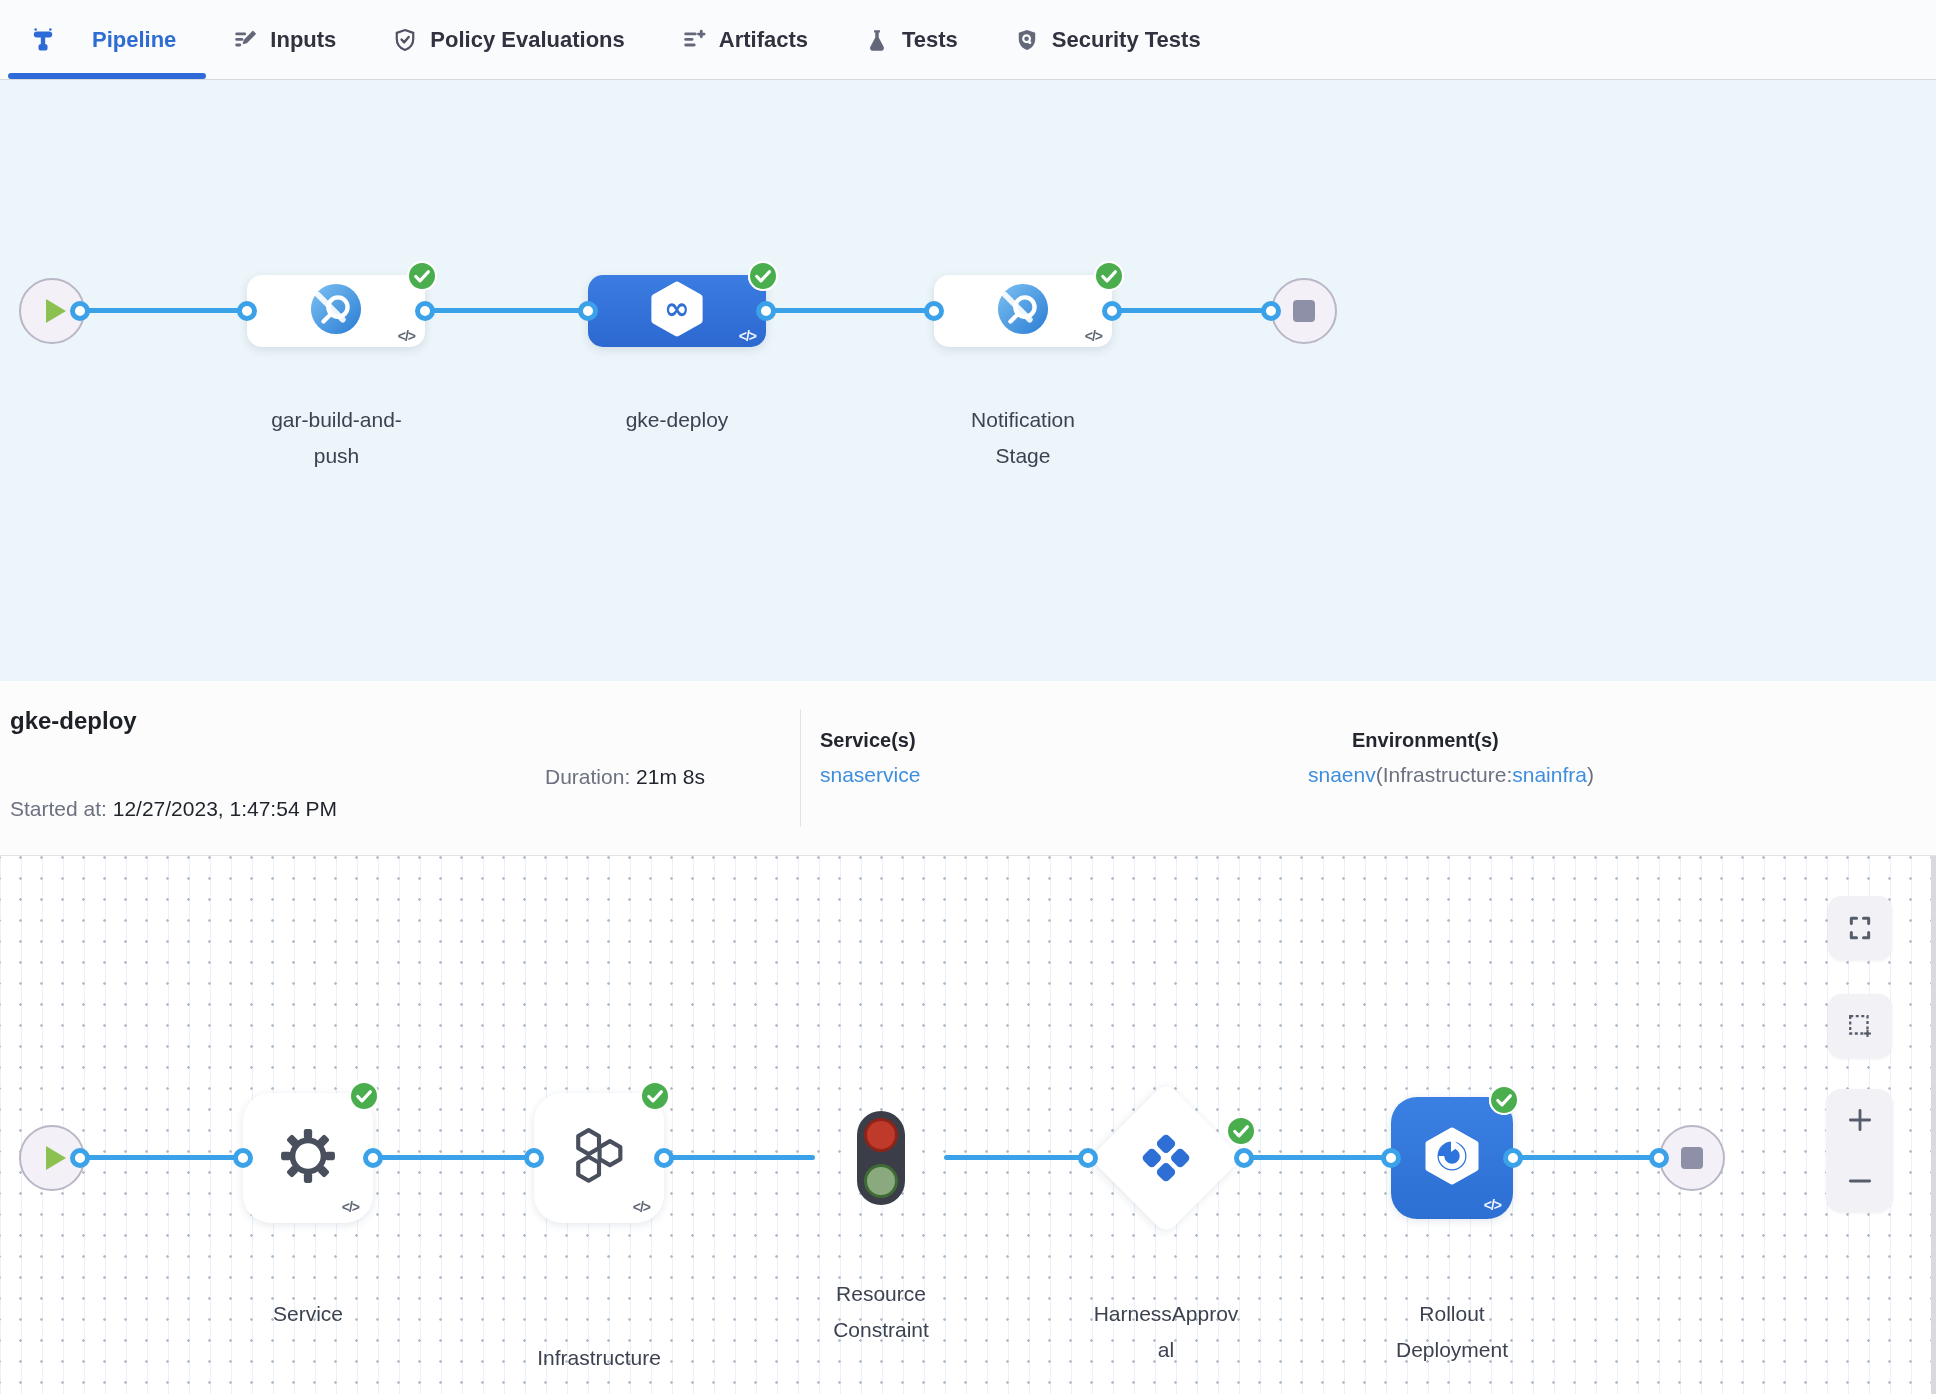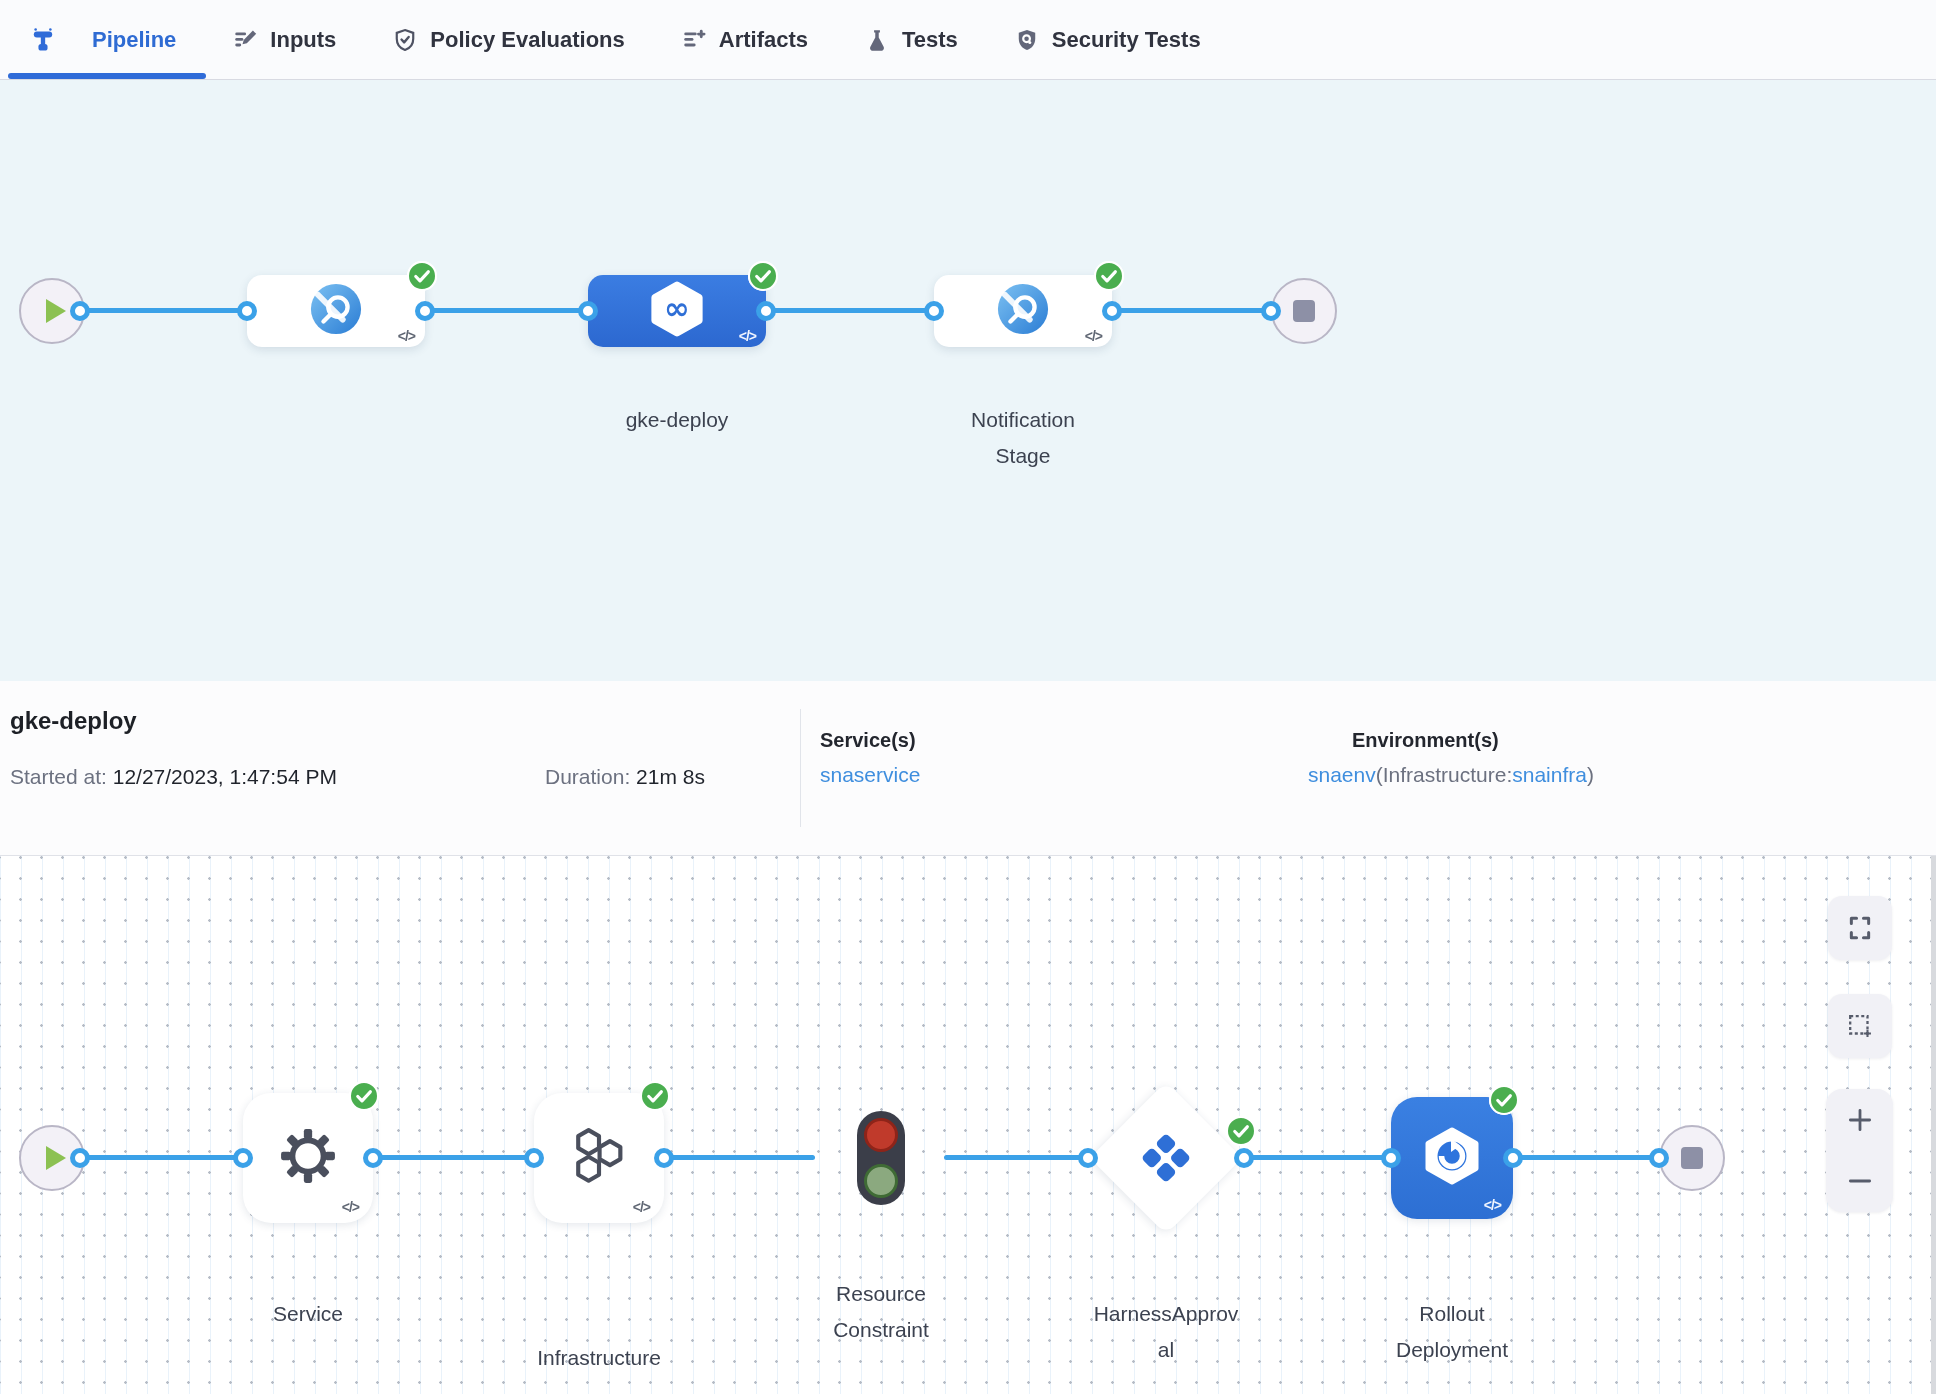--- a/index.html
+++ b/index.html
@@ -272,6 +272,7 @@
   <div class="ring" style="left:1102px;top:221px;"></div>
   <div class="ring" style="left:1261px;top:221px;"></div>
 
+  <div class="graph-label" style="left:249px;top:322px;width:175px;">gar-build-and-push</div>
   <div class="graph-label" style="left:577px;top:322px;width:200px;">gke-deploy</div>
   <div class="graph-label" style="left:948px;top:322px;width:150px;">Notification Stage</div>
 </div>

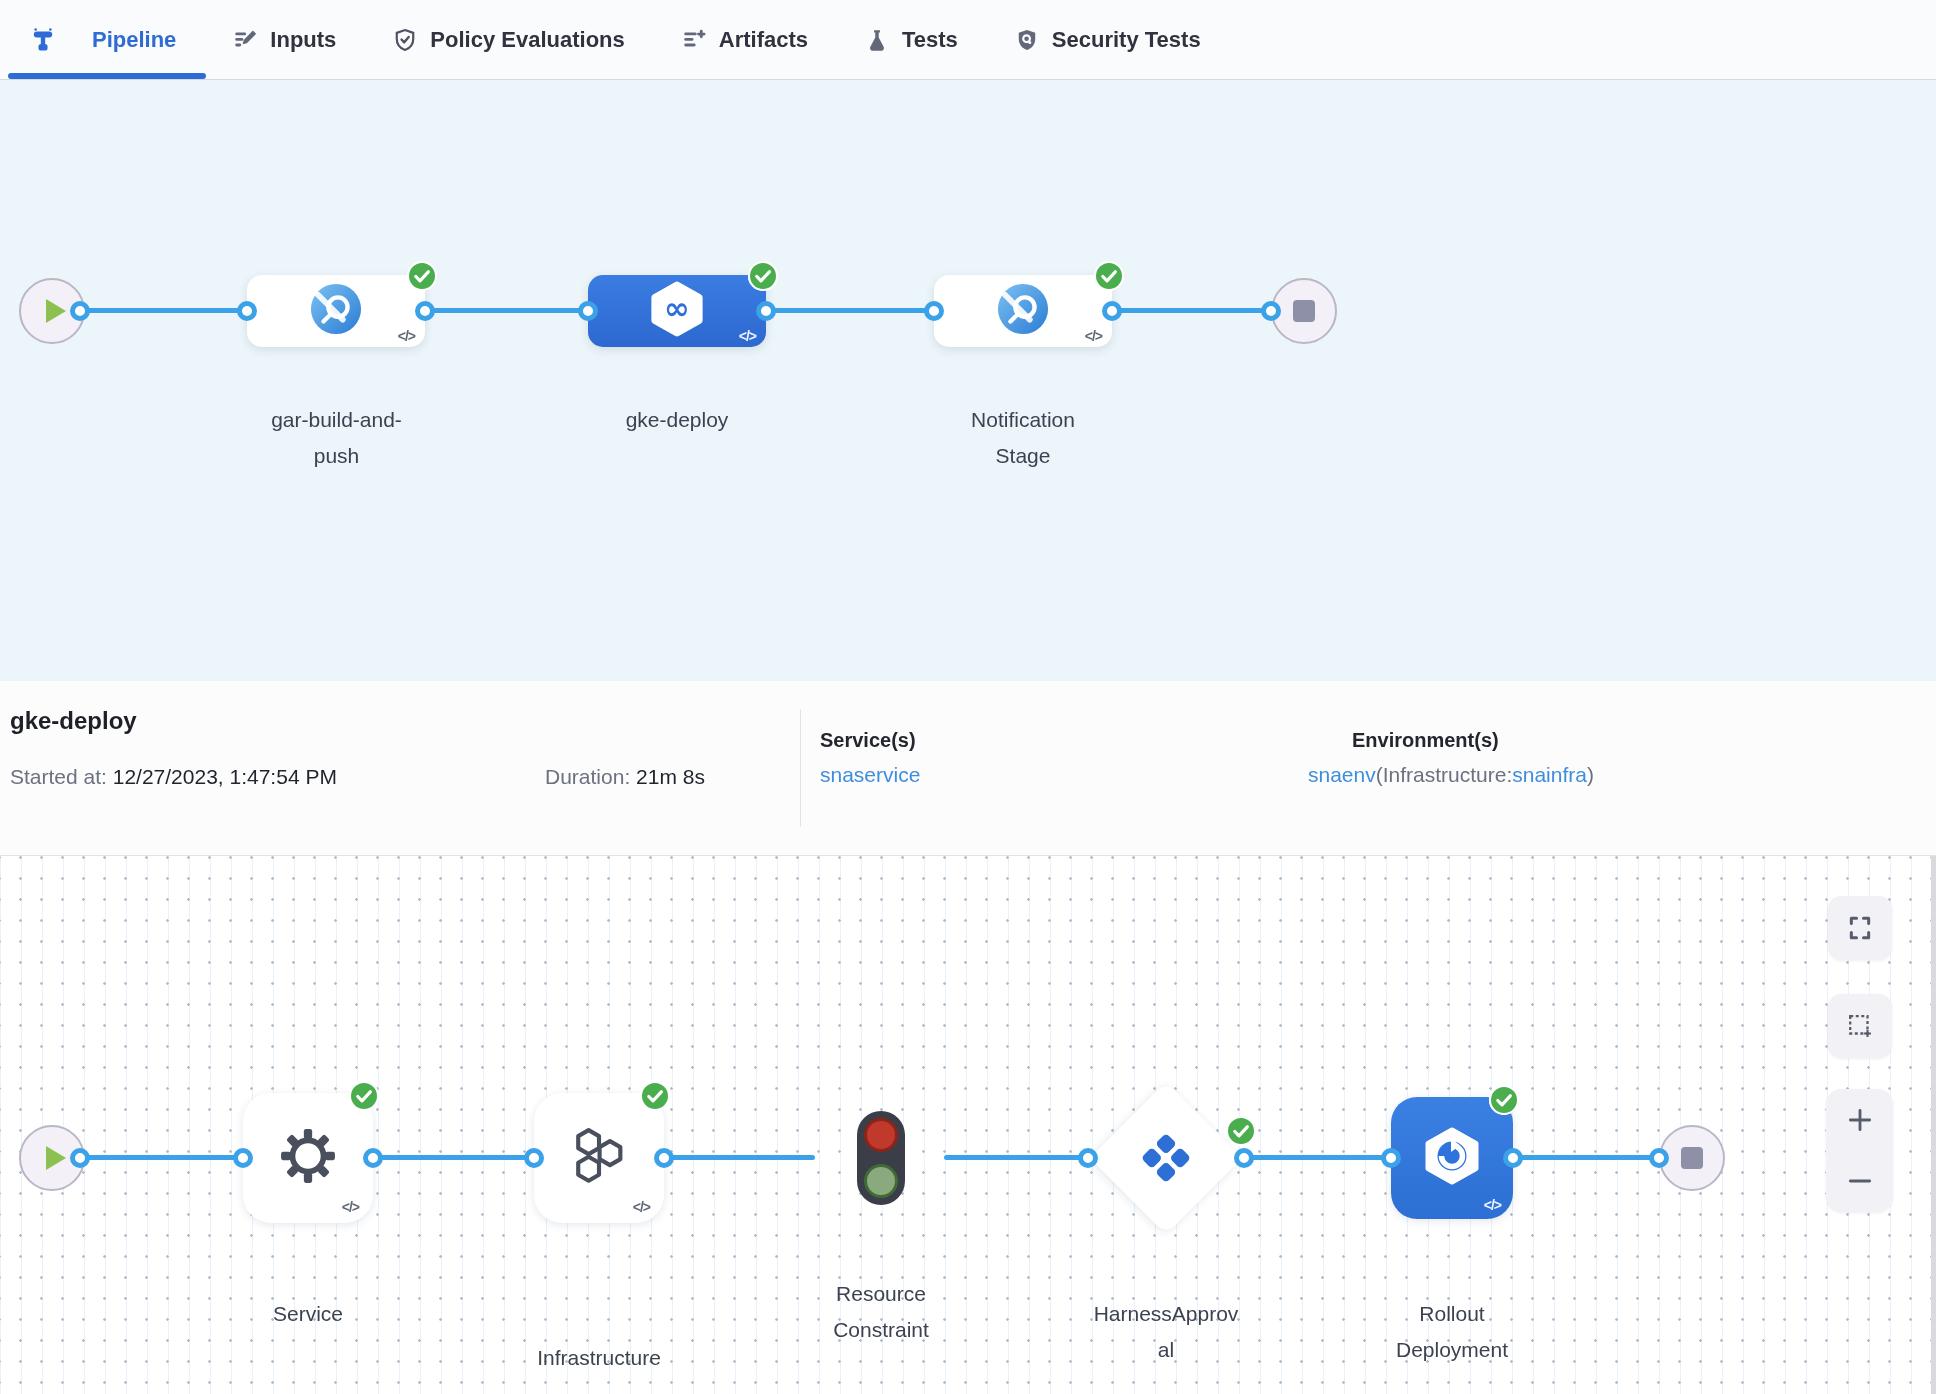--- a/index.html
+++ b/index.html
@@ -279,7 +279,7 @@
 
 <div class="infobar">
   <div class="info-title">gke-deploy</div>
-  <div class="meta" style="left:10px;"><span class="k">Started at:</span><span> 12/27/2023, 1:47:54 PM</span></div>
+  <div class="meta" style="left:10px;margin-top:32px;"><span class="k">Started at:</span><span> 12/27/2023, 1:47:54 PM</span></div>
   <div class="meta" style="left:545px;"><span class="k">Duration: </span><span>21m 8s</span></div>
   <div class="v-divider"></div>
   <div class="kv-label" style="left:820px;">Service(s)</div>

